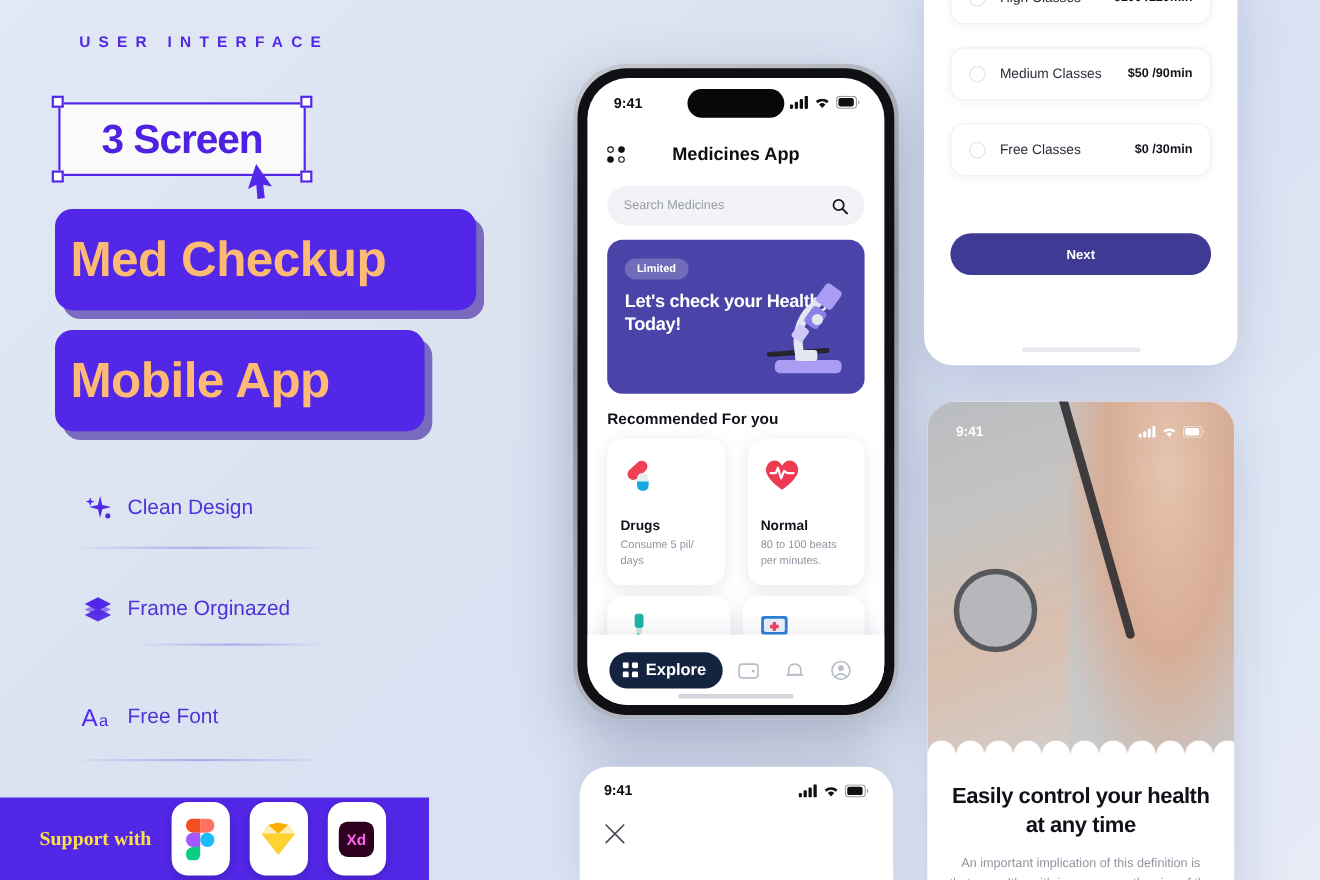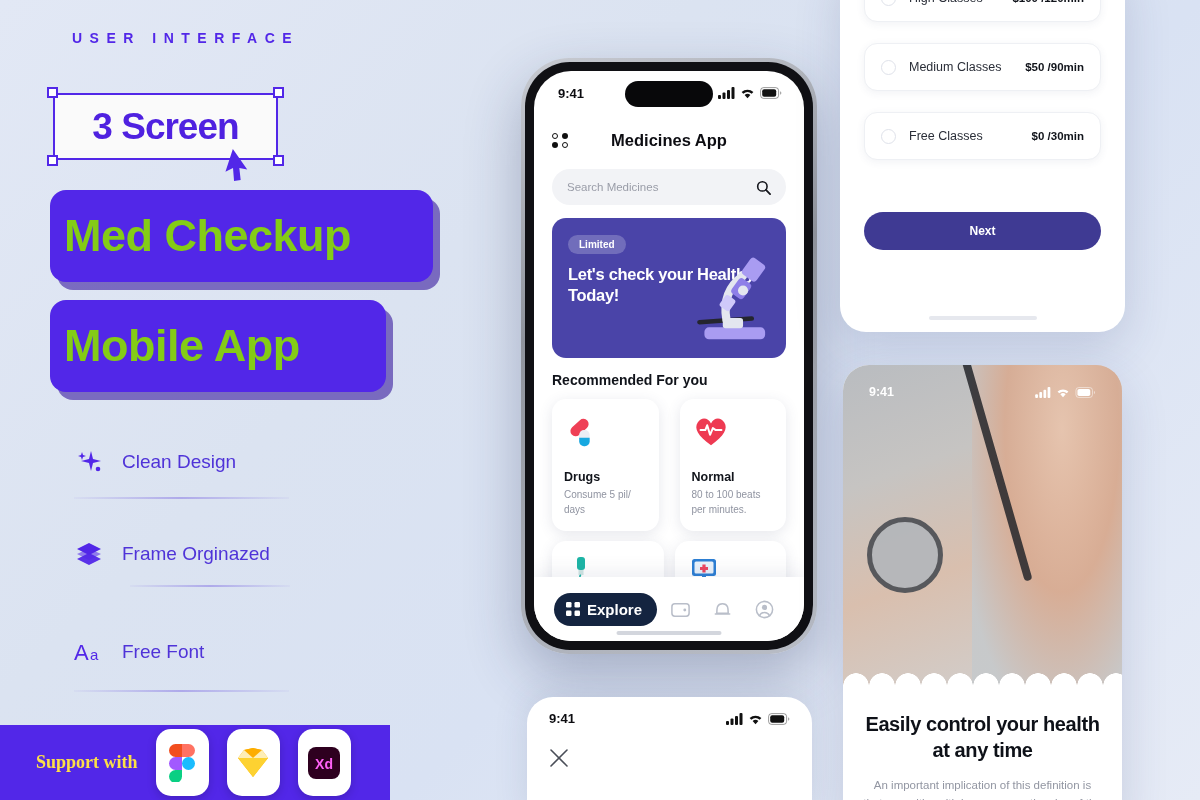--- a/index.html
+++ b/index.html
@@ -45,7 +45,7 @@
     box-shadow:7px 8px 0 rgba(40,8,150,.55);
   }
   .title-bar span {
-    color:#84cc16; font-weight:800; letter-spacing:-0.5px; white-space:nowrap;
+    color:#fdba74; font-weight:800; letter-spacing:-0.5px; white-space:nowrap;
   }
   #bar-med { top:190px; width:383px; height:92px; padding-left:14px; }
   #bar-med span { font-size:45px; }

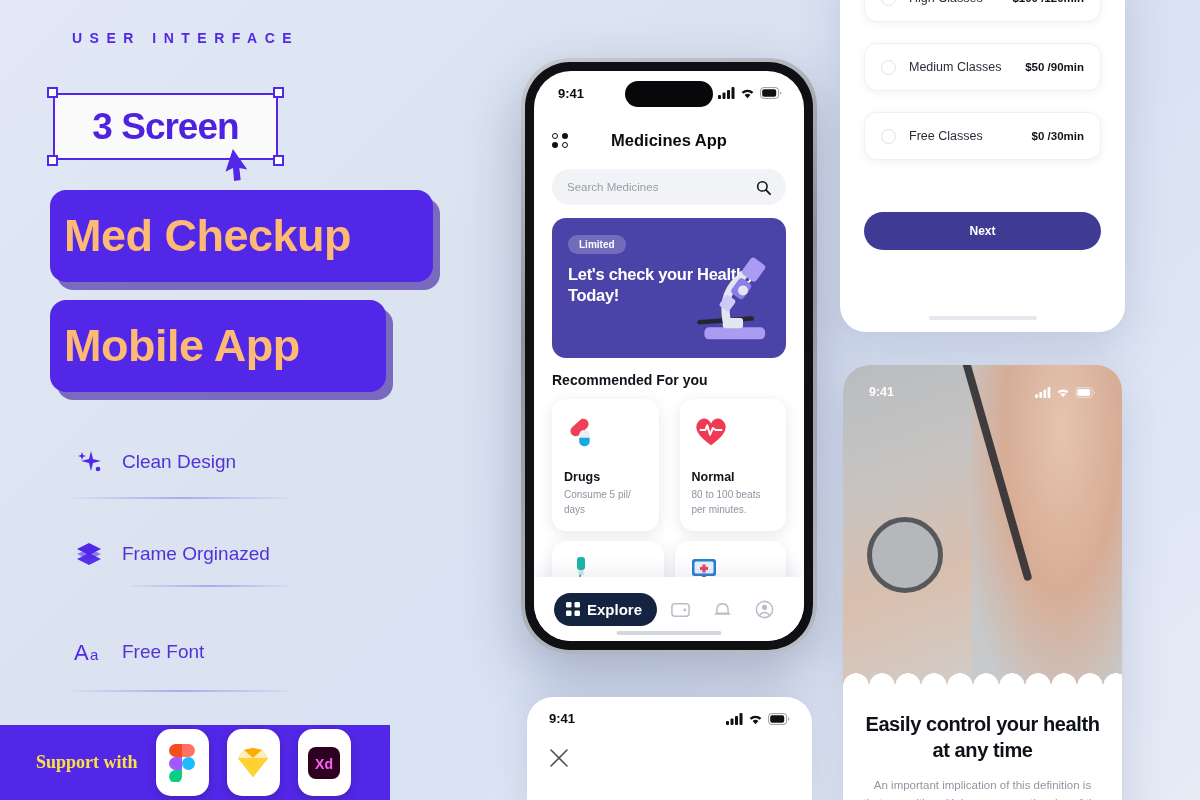--- a/index.html
+++ b/index.html
@@ -55,7 +55,7 @@
   
   .feature {
     position:absolute; left:74px; width:290px; height:60px;
-    display:flex; align-items:center; gap:18px;
+    display:flex; align-items:center; gap:12px;
   }
   .feature .f-label { font-size:19px; color:#4f33d8; font-weight:400; }
   .feature .f-ico { width:30px; height:30px; display:flex; align-items:center; justify-content:center; }

